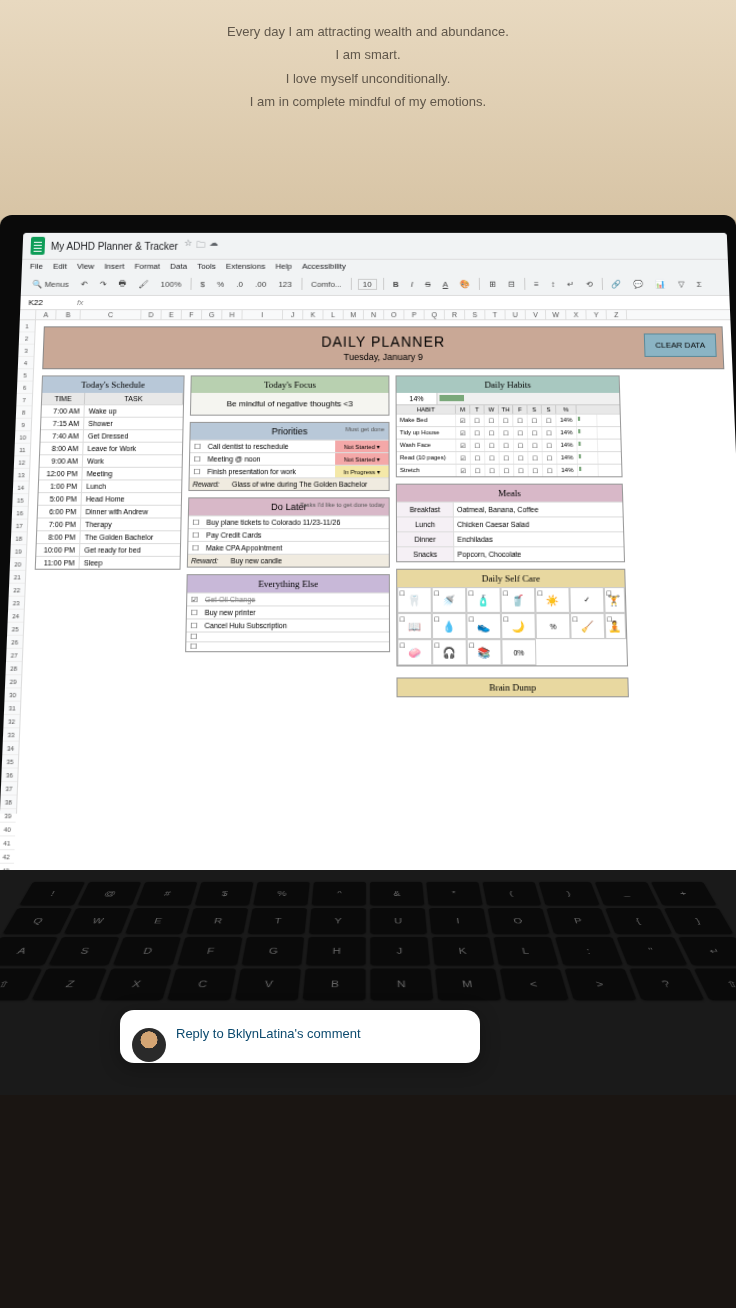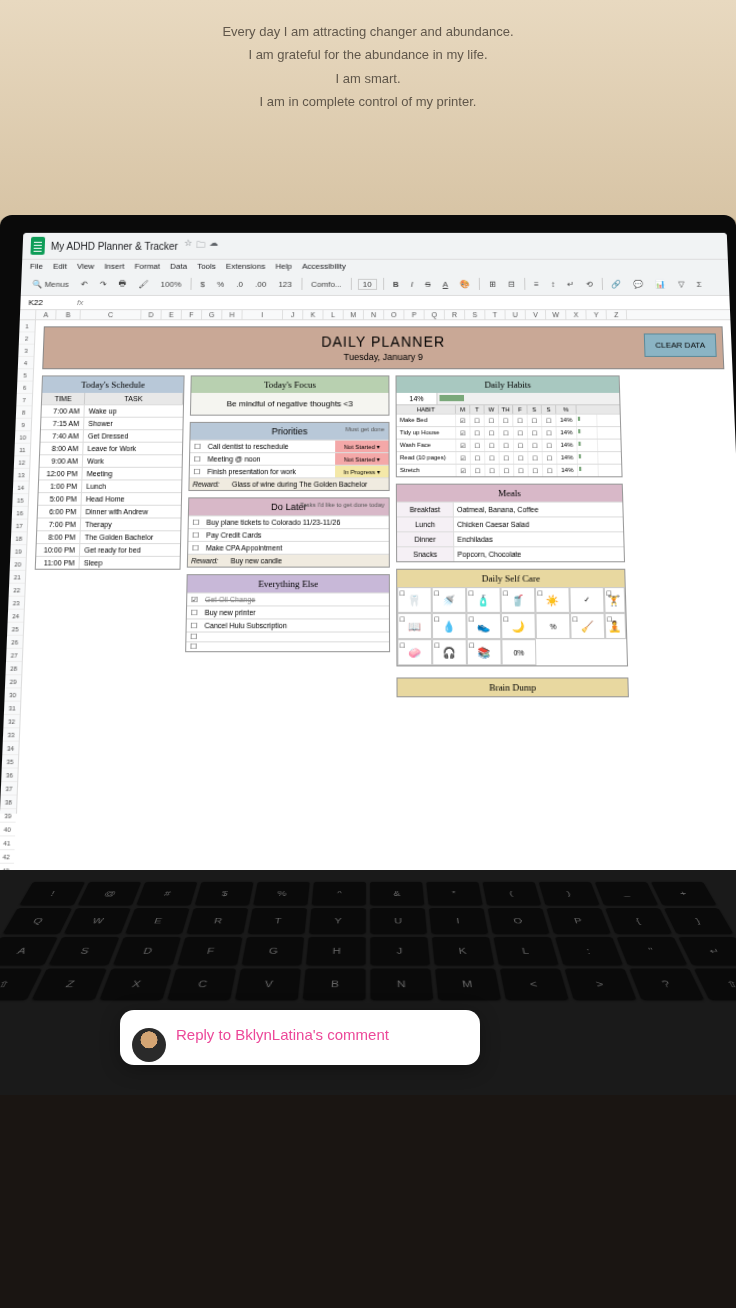--- a/index.html
+++ b/index.html
@@ -87,7 +87,7 @@
 <body>
 
 <div class="bg-wall" id="aff">
-    <div>Every day I am attracting changer and abundance.</div>
+    <div>Every day I am attracting wealth and abundance.</div>
     <div>I am grateful for the abundance in my life.</div>
     <div>I am smart.</div>
     <div>I am in complete control of my printer.</div>

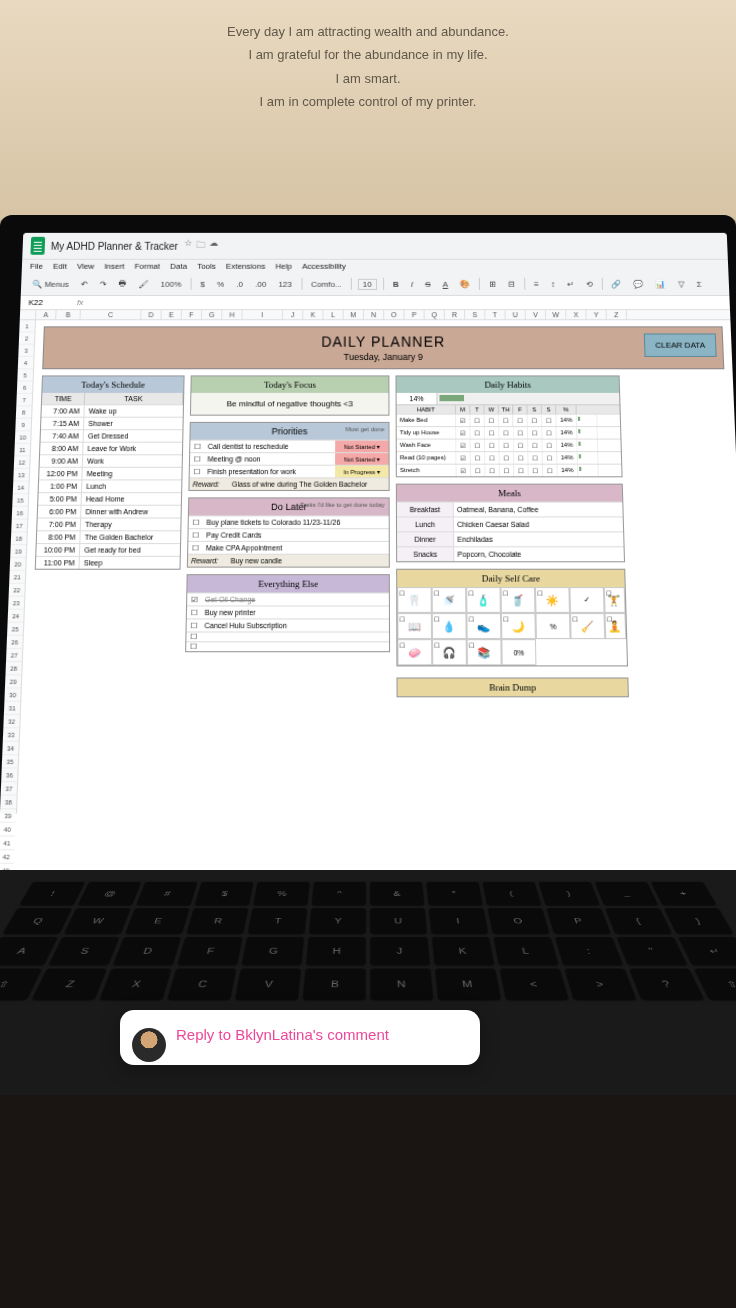--- a/index.html
+++ b/index.html
@@ -88,7 +88,6 @@
 
 <div class="bg-wall" id="aff">
     <div>Every day I am attracting wealth and abundance.</div>
-    <div>I am grateful for the abundance in my life.</div>
     <div>I am smart.</div>
     <div>I am in complete control of my printer.</div>
   </div>

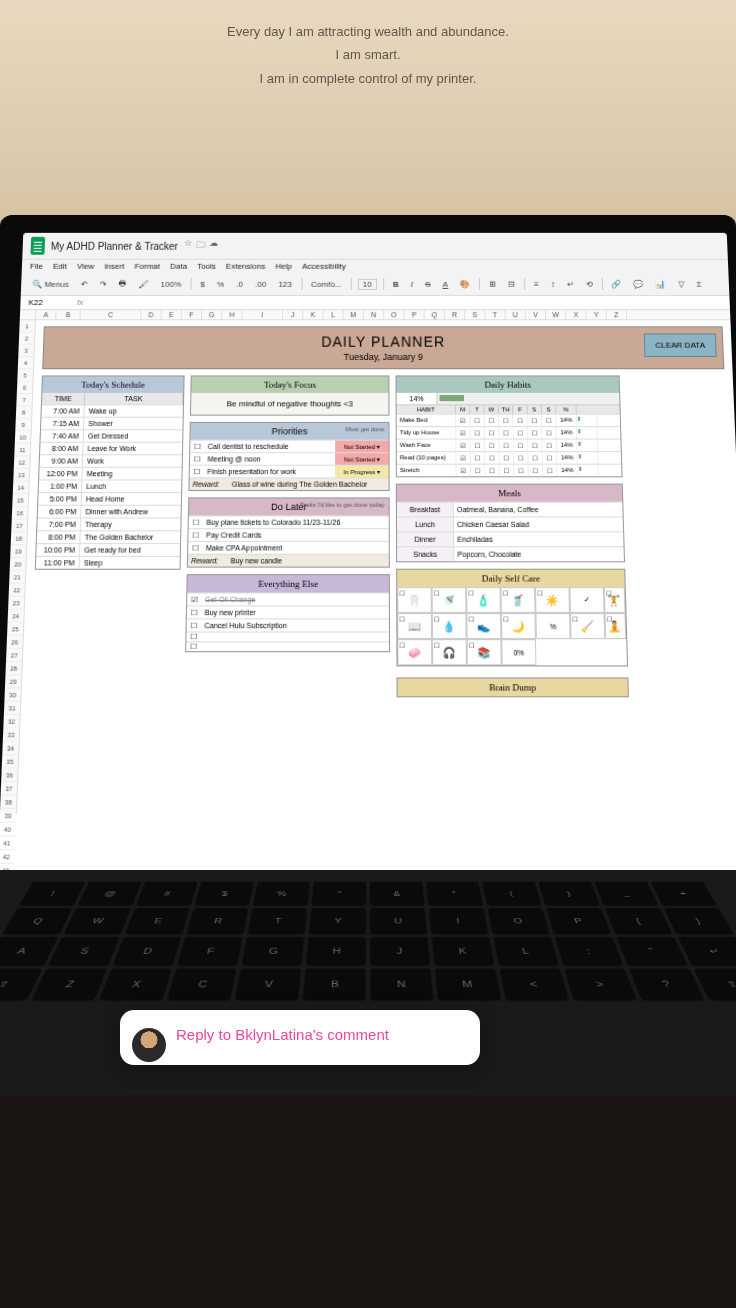--- a/index.html
+++ b/index.html
@@ -89,6 +89,7 @@
 <div class="bg-wall" id="aff">
     <div>Every day I am attracting wealth and abundance.</div>
     <div>I am smart.</div>
+    <div>I love myself unconditionally.</div>
     <div>I am in complete control of my printer.</div>
   </div>
 

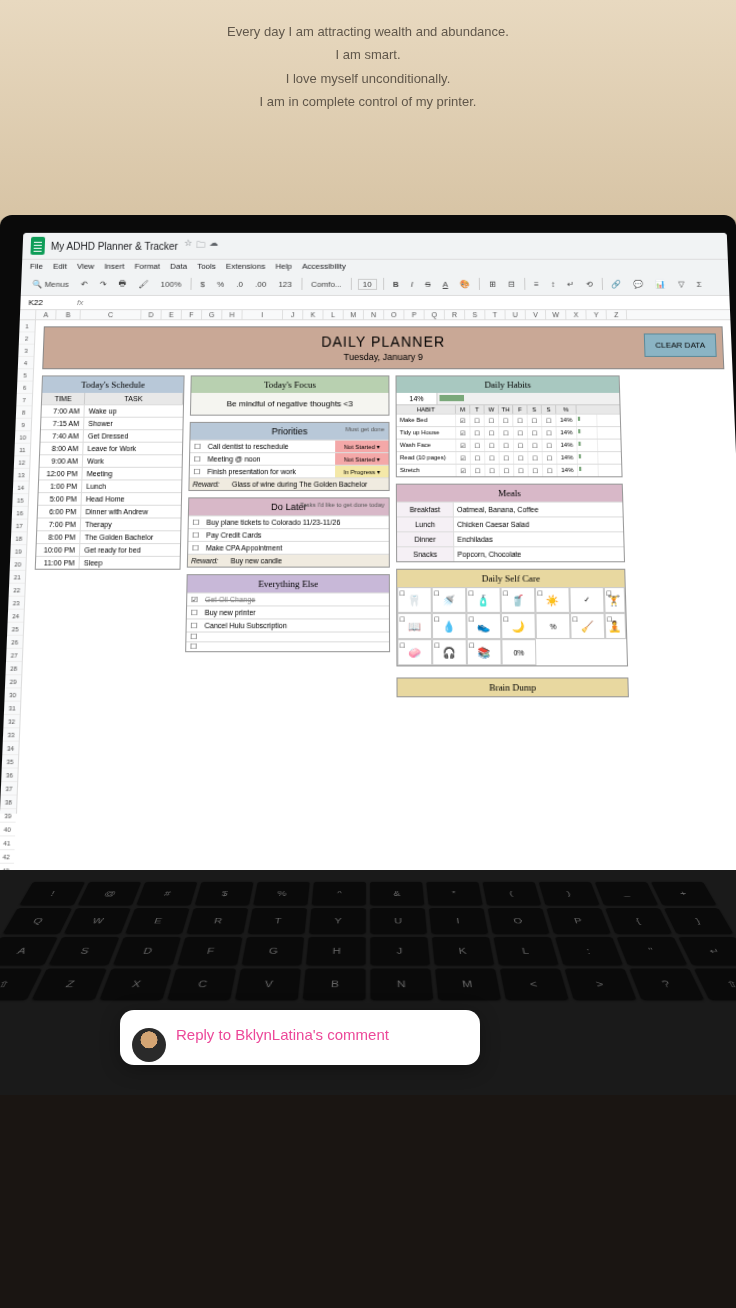--- a/index.html
+++ b/index.html
@@ -90,7 +90,7 @@
     <div>Every day I am attracting wealth and abundance.</div>
     <div>I am smart.</div>
     <div>I love myself unconditionally.</div>
-    <div>I am in complete control of my printer.</div>
+    <div>I am in complete mindful of my emotions.</div>
   </div>
 
 <div class="laptop">

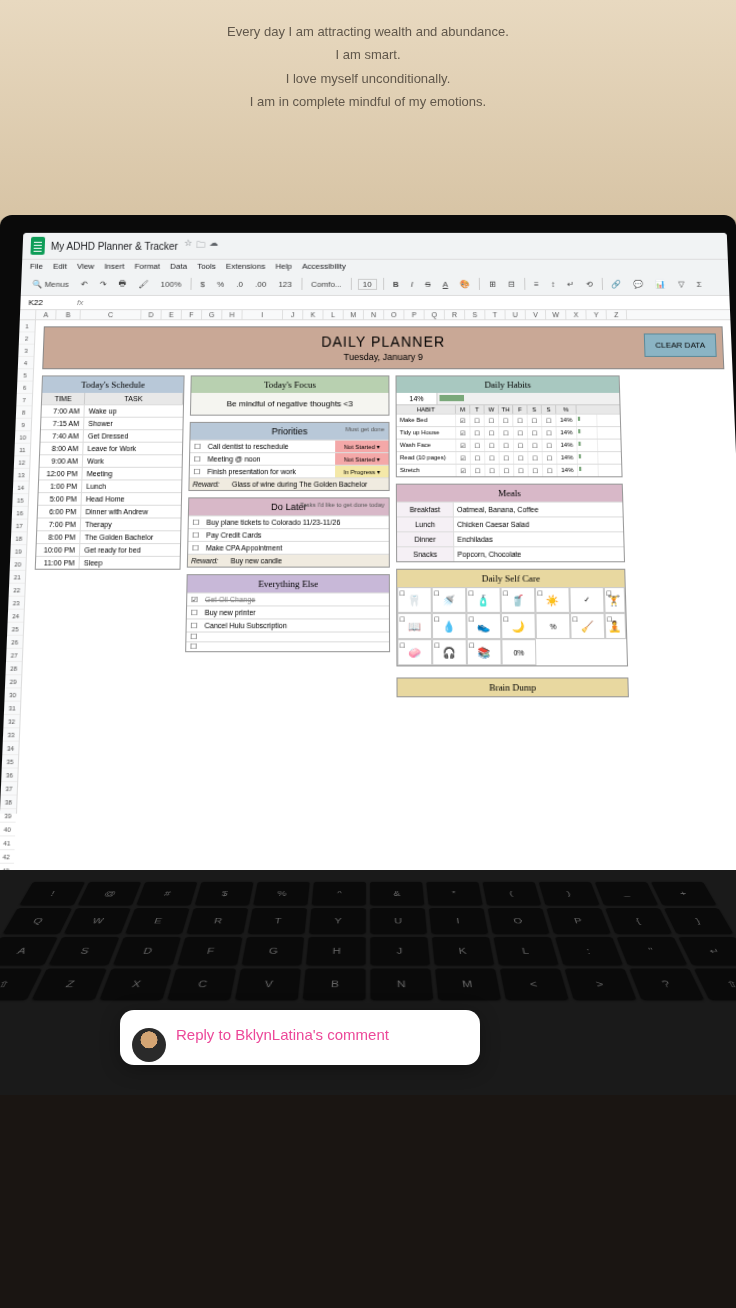--- a/index.html
+++ b/index.html
@@ -79,7 +79,7 @@
 .overlay{position:absolute;top:1010px;left:120px;width:360px;background:#fff;border-radius:14px;padding:16px 18px 18px 56px;box-shadow:0 4px 20px rgba(0,0,0,0.3)}
 .overlay::before{content:"";position:absolute;left:-8px;bottom:20px;width:0;height:0;border:10px solid transparent;border-right-color:#fff}
 .overlay .avatar{position:absolute;left:12px;top:18px;width:34px;height:34px;border-radius:50%;background:radial-gradient(circle at 50% 35%,#d4a574 30%,#2a2a2a 31%)}
-.overlay .reply{font-size:15px;color:#ec4899;margin-bottom:4px}
+.overlay .reply{font-size:13px;color:#0c4a6e;margin-bottom:4px}
 .overlay .msg{font-size:22px;font-weight:700;color:#000;line-height:1.25}
 .struck{text-decoration:line-through;color:#888}
 </style>

